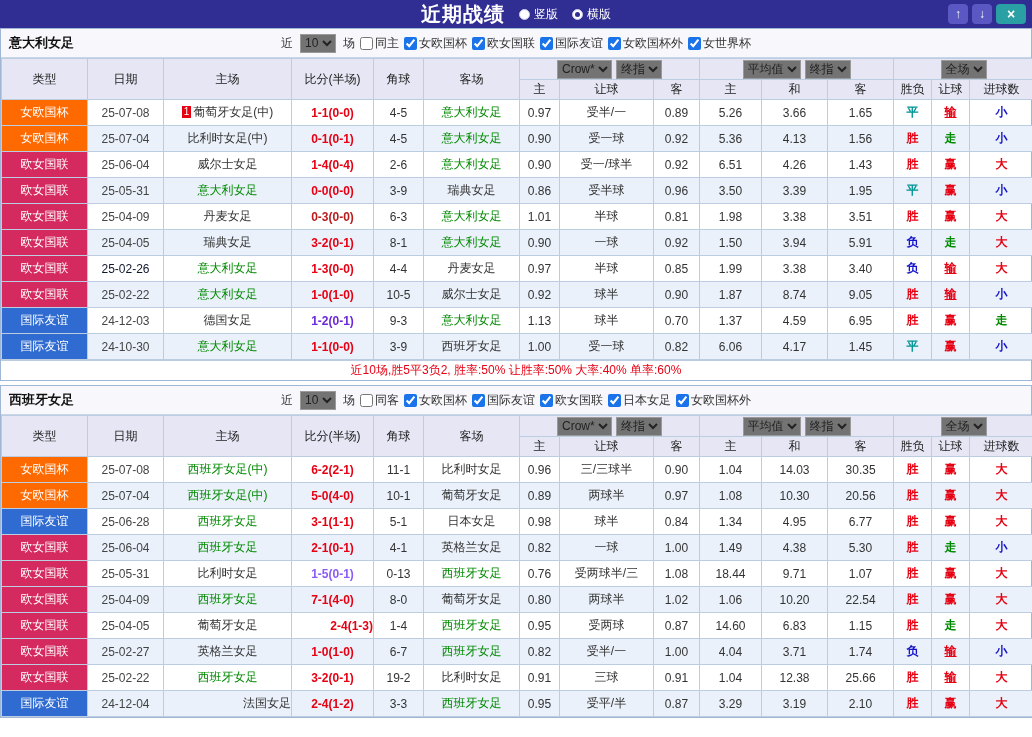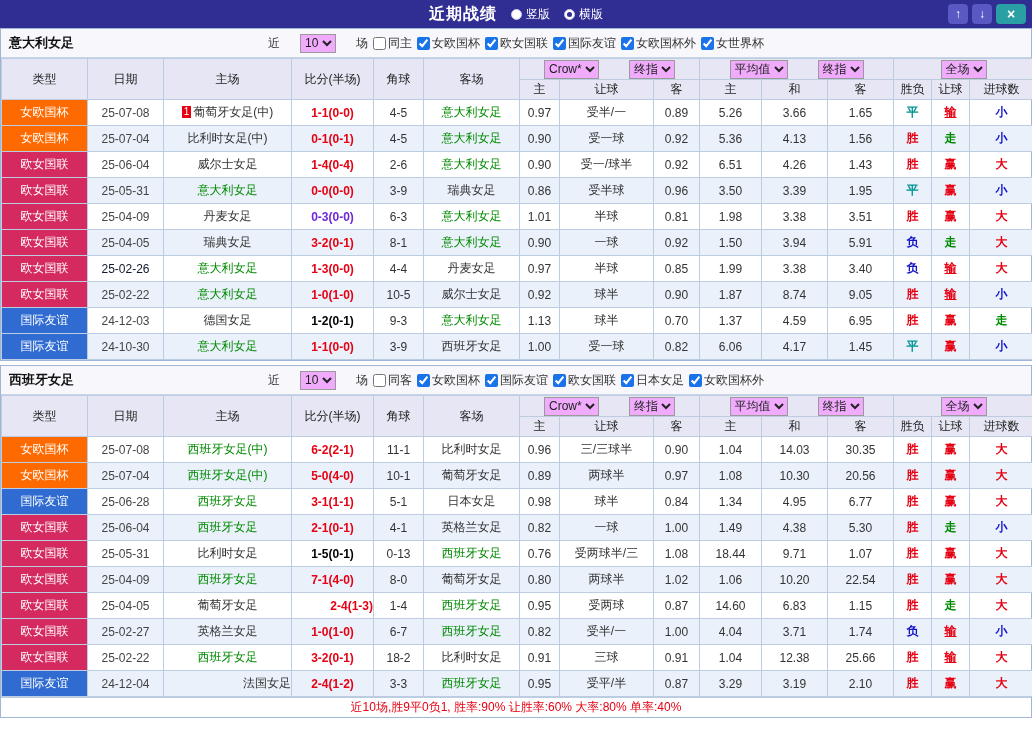--- a/index.html
+++ b/index.html
@@ -19,7 +19,7 @@
     position:absolute; left:0; right:0;
     display:flex; justify-content:center; align-items:center; gap:14px;
   }
-  .title { font-size:16px; font-weight:bold; letter-spacing:1px; }
+  .title { font-size:20px; font-weight:bold; letter-spacing:1px; }
   .radio-item { display:inline-flex; align-items:center; gap:4px; font-size:12px; cursor:pointer; }
   .radio {
     width:11px; height:11px; border-radius:50%;

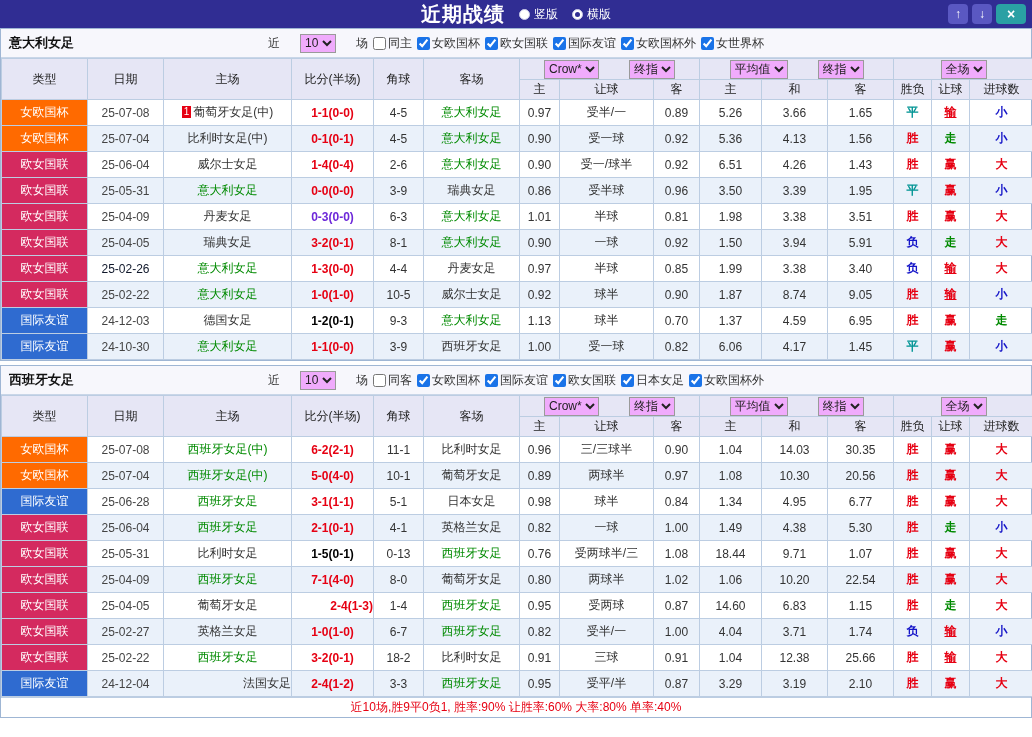--- a/index.html
+++ b/index.html
@@ -49,8 +49,8 @@
   input[type="checkbox"] { width:13px; height:13px; accent-color:#1a73e8; cursor:pointer; }
   select.sel {
     font-family:"Liberation Sans","DejaVu Sans",sans-serif;
-    font-size:12px; height:19px; margin:0 15px; cursor:pointer;
-    border:1px solid #9a9a9a; background:#f0abfc; color:#222;
+    font-size:12px; height:19px; margin:0 2px; cursor:pointer;
+    border:1px solid #9a9a9a; background:#737373; color:#222;
   }
   
   table { border-collapse:collapse; table-layout:fixed; width:100%; font-size:12px; }

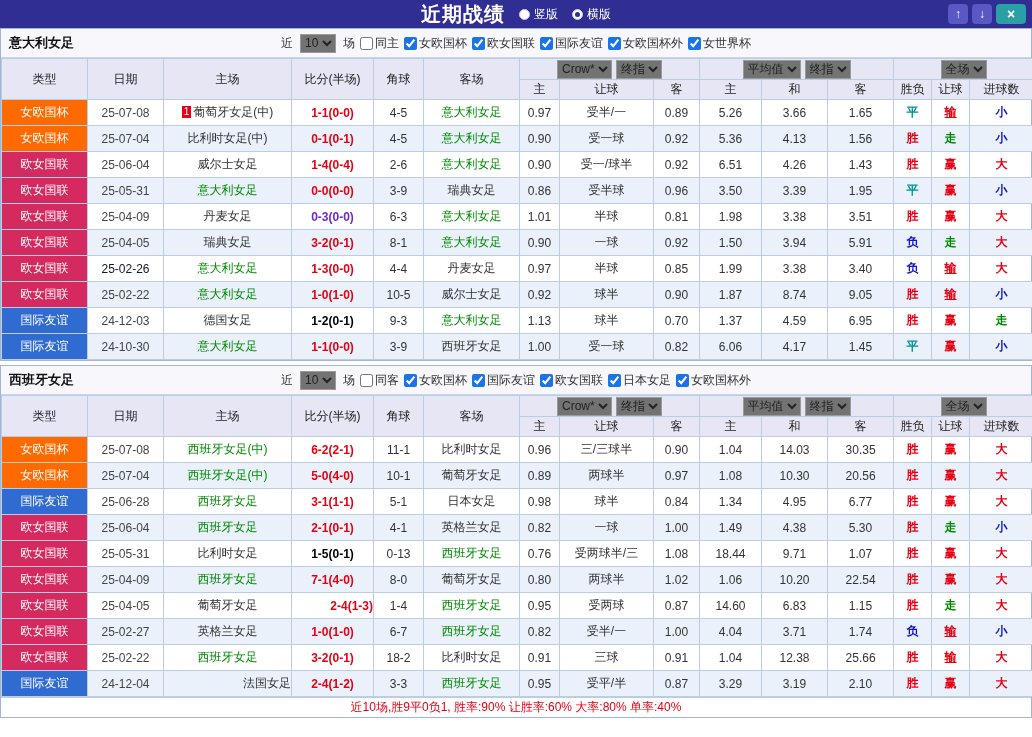--- a/index.html
+++ b/index.html
@@ -248,7 +248,7 @@
             <td class="type-cell" style="background: rgb(212, 42, 95);">欧女国联</td>
             <td style="color: rgb(68, 68, 68);">25-04-09</td>
             <td class="team" style="color: rgb(51, 51, 51);">丹麦女足</td>
-            <td class="score" style="color: #6d28d9;">0-3(0-0)</td>
+            <td class="score" style="color: #b91c1c;">0-3(0-0)</td>
             <td>6-3</td>
             <td class="team" style="color: rgb(0, 138, 0);">意大利女足</td>
             <td>1.01</td>

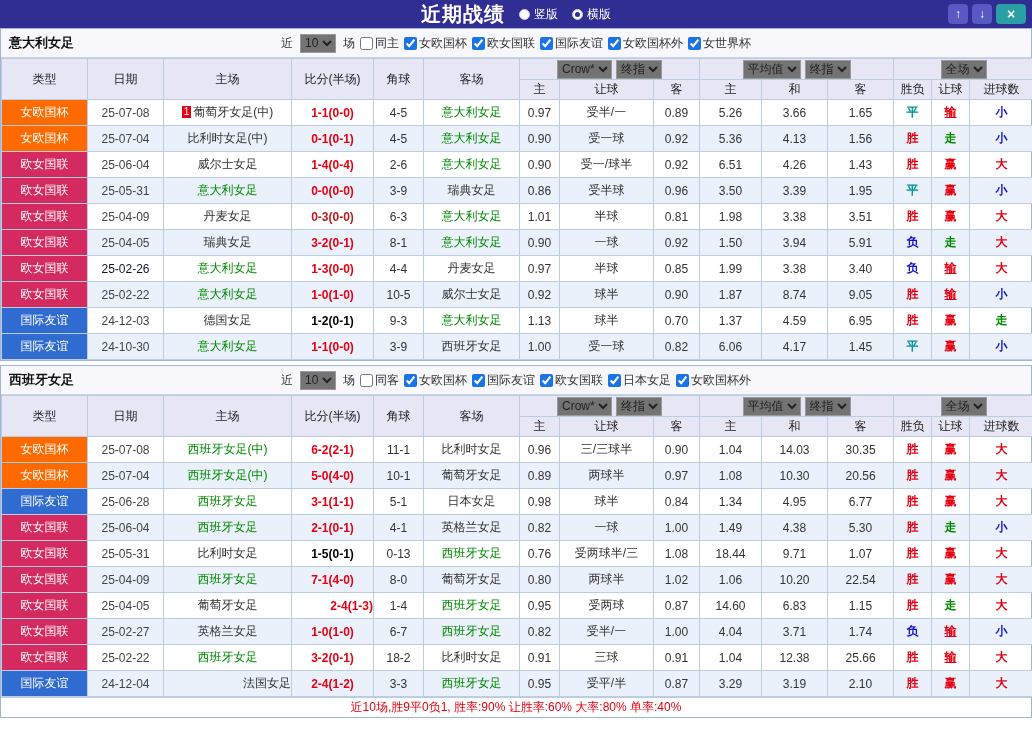--- a/index.html
+++ b/index.html
@@ -316,7 +316,7 @@
             <td class="type-cell" style="background: rgb(47, 107, 208);">国际友谊</td>
             <td style="color: rgb(68, 68, 68);">24-12-03</td>
             <td class="team" style="color: rgb(51, 51, 51);">德国女足</td>
-            <td class="score" style="color: #000000;">1-2(0-1)</td>
+            <td class="score" style="color: #6d28d9;">1-2(0-1)</td>
             <td>9-3</td>
             <td class="team" style="color: rgb(0, 138, 0);">意大利女足</td>
             <td>1.13</td>

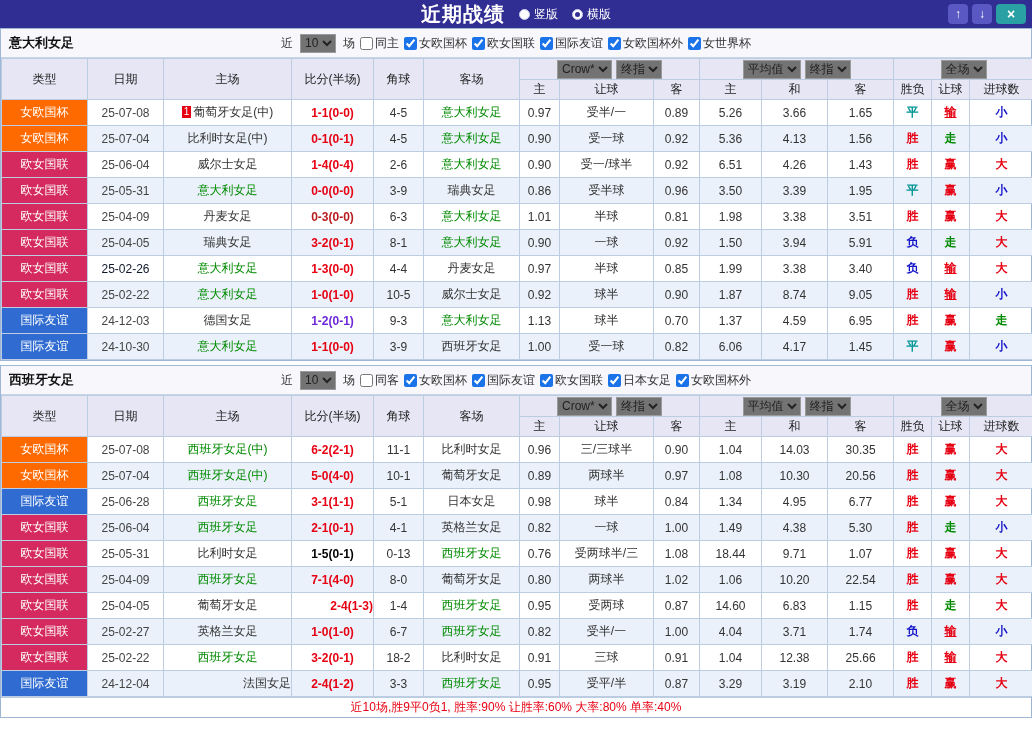--- a/index.html
+++ b/index.html
@@ -348,6 +348,7 @@
           </tr>
         </tbody>
       </table>
+      <div class="summary">近10场,胜5平3负2, 胜率:50% 让胜率:50% 大率:40% 单率:60%</div>
     </div>
     <div class="section">
       <div class="section-bar">

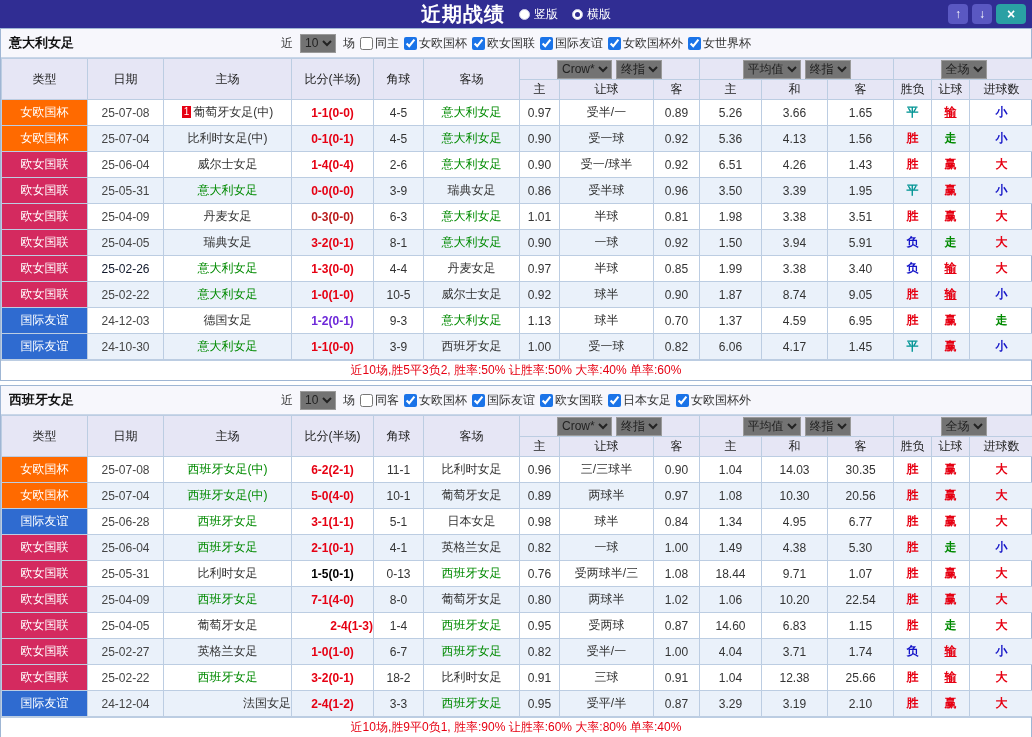--- a/index.html
+++ b/index.html
@@ -498,7 +498,7 @@
             <td class="type-cell" style="background: rgb(212, 42, 95);">欧女国联</td>
             <td style="color: rgb(68, 68, 68);">25-05-31</td>
             <td class="team" style="color: rgb(51, 51, 51);">比利时女足</td>
-            <td class="score" style="color: #000000;">1-5(0-1)</td>
+            <td class="score" style="color: #8b5cf6;">1-5(0-1)</td>
             <td>0-13</td>
             <td class="team" style="color: rgb(0, 138, 0);">西班牙女足</td>
             <td>0.76</td>

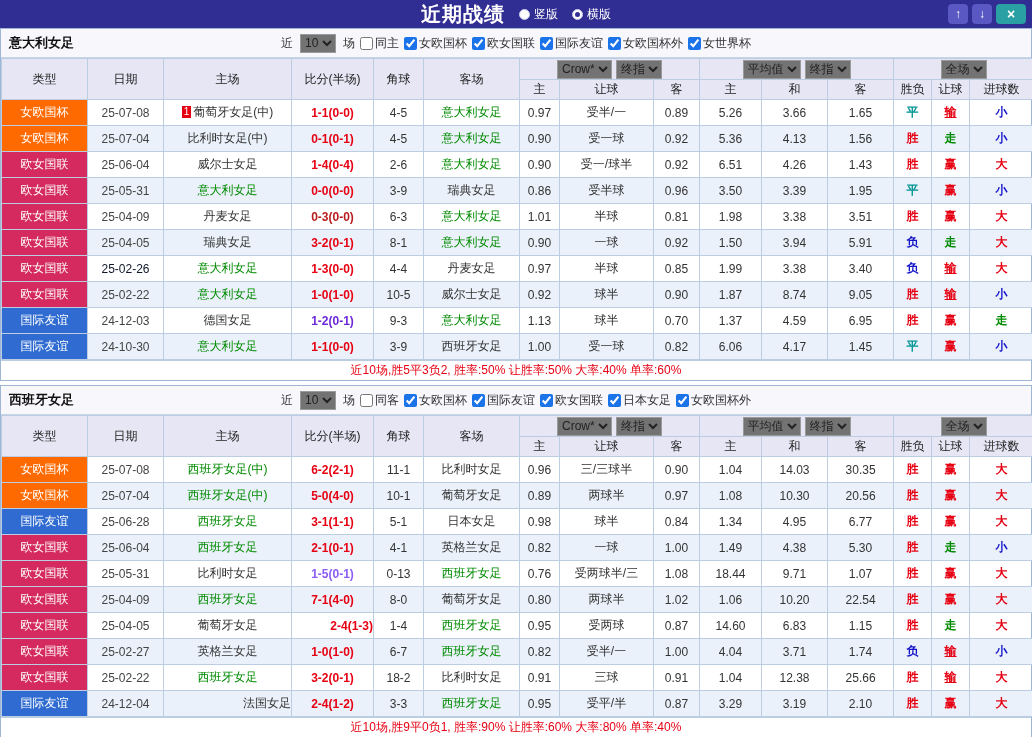--- a/index.html
+++ b/index.html
@@ -567,7 +567,7 @@
             <td style="color: rgb(68, 68, 68);">25-02-22</td>
             <td class="team" style="color: rgb(0, 138, 0);">西班牙女足</td>
             <td class="score" style="color: rgb(230, 0, 18);">3-2(0-1)</td>
-            <td>18-2</td>
+            <td>19-2</td>
             <td class="team" style="color: rgb(51, 51, 51);">比利时女足</td>
             <td>0.91</td>
             <td>三球</td>

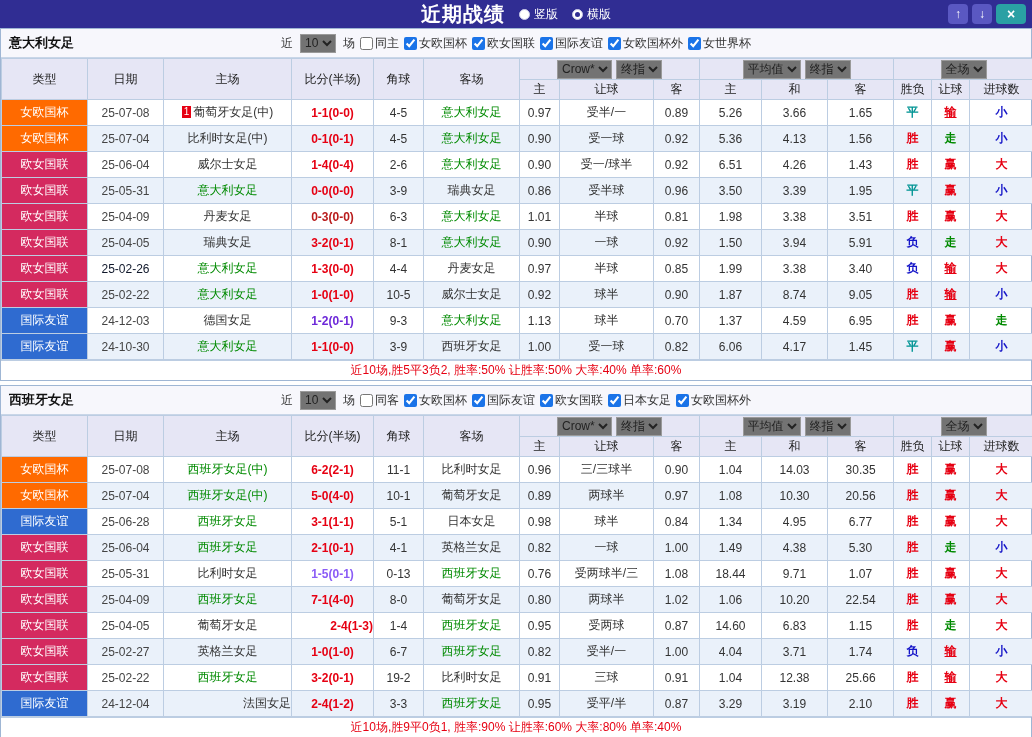--- a/index.html
+++ b/index.html
@@ -598,7 +598,6 @@
           </tr>
         </tbody>
       </table>
-      <div class="summary">近10场,胜9平0负1, 胜率:90% 让胜率:60% 大率:80% 单率:40%</div>
     </div>
   </div>
 

